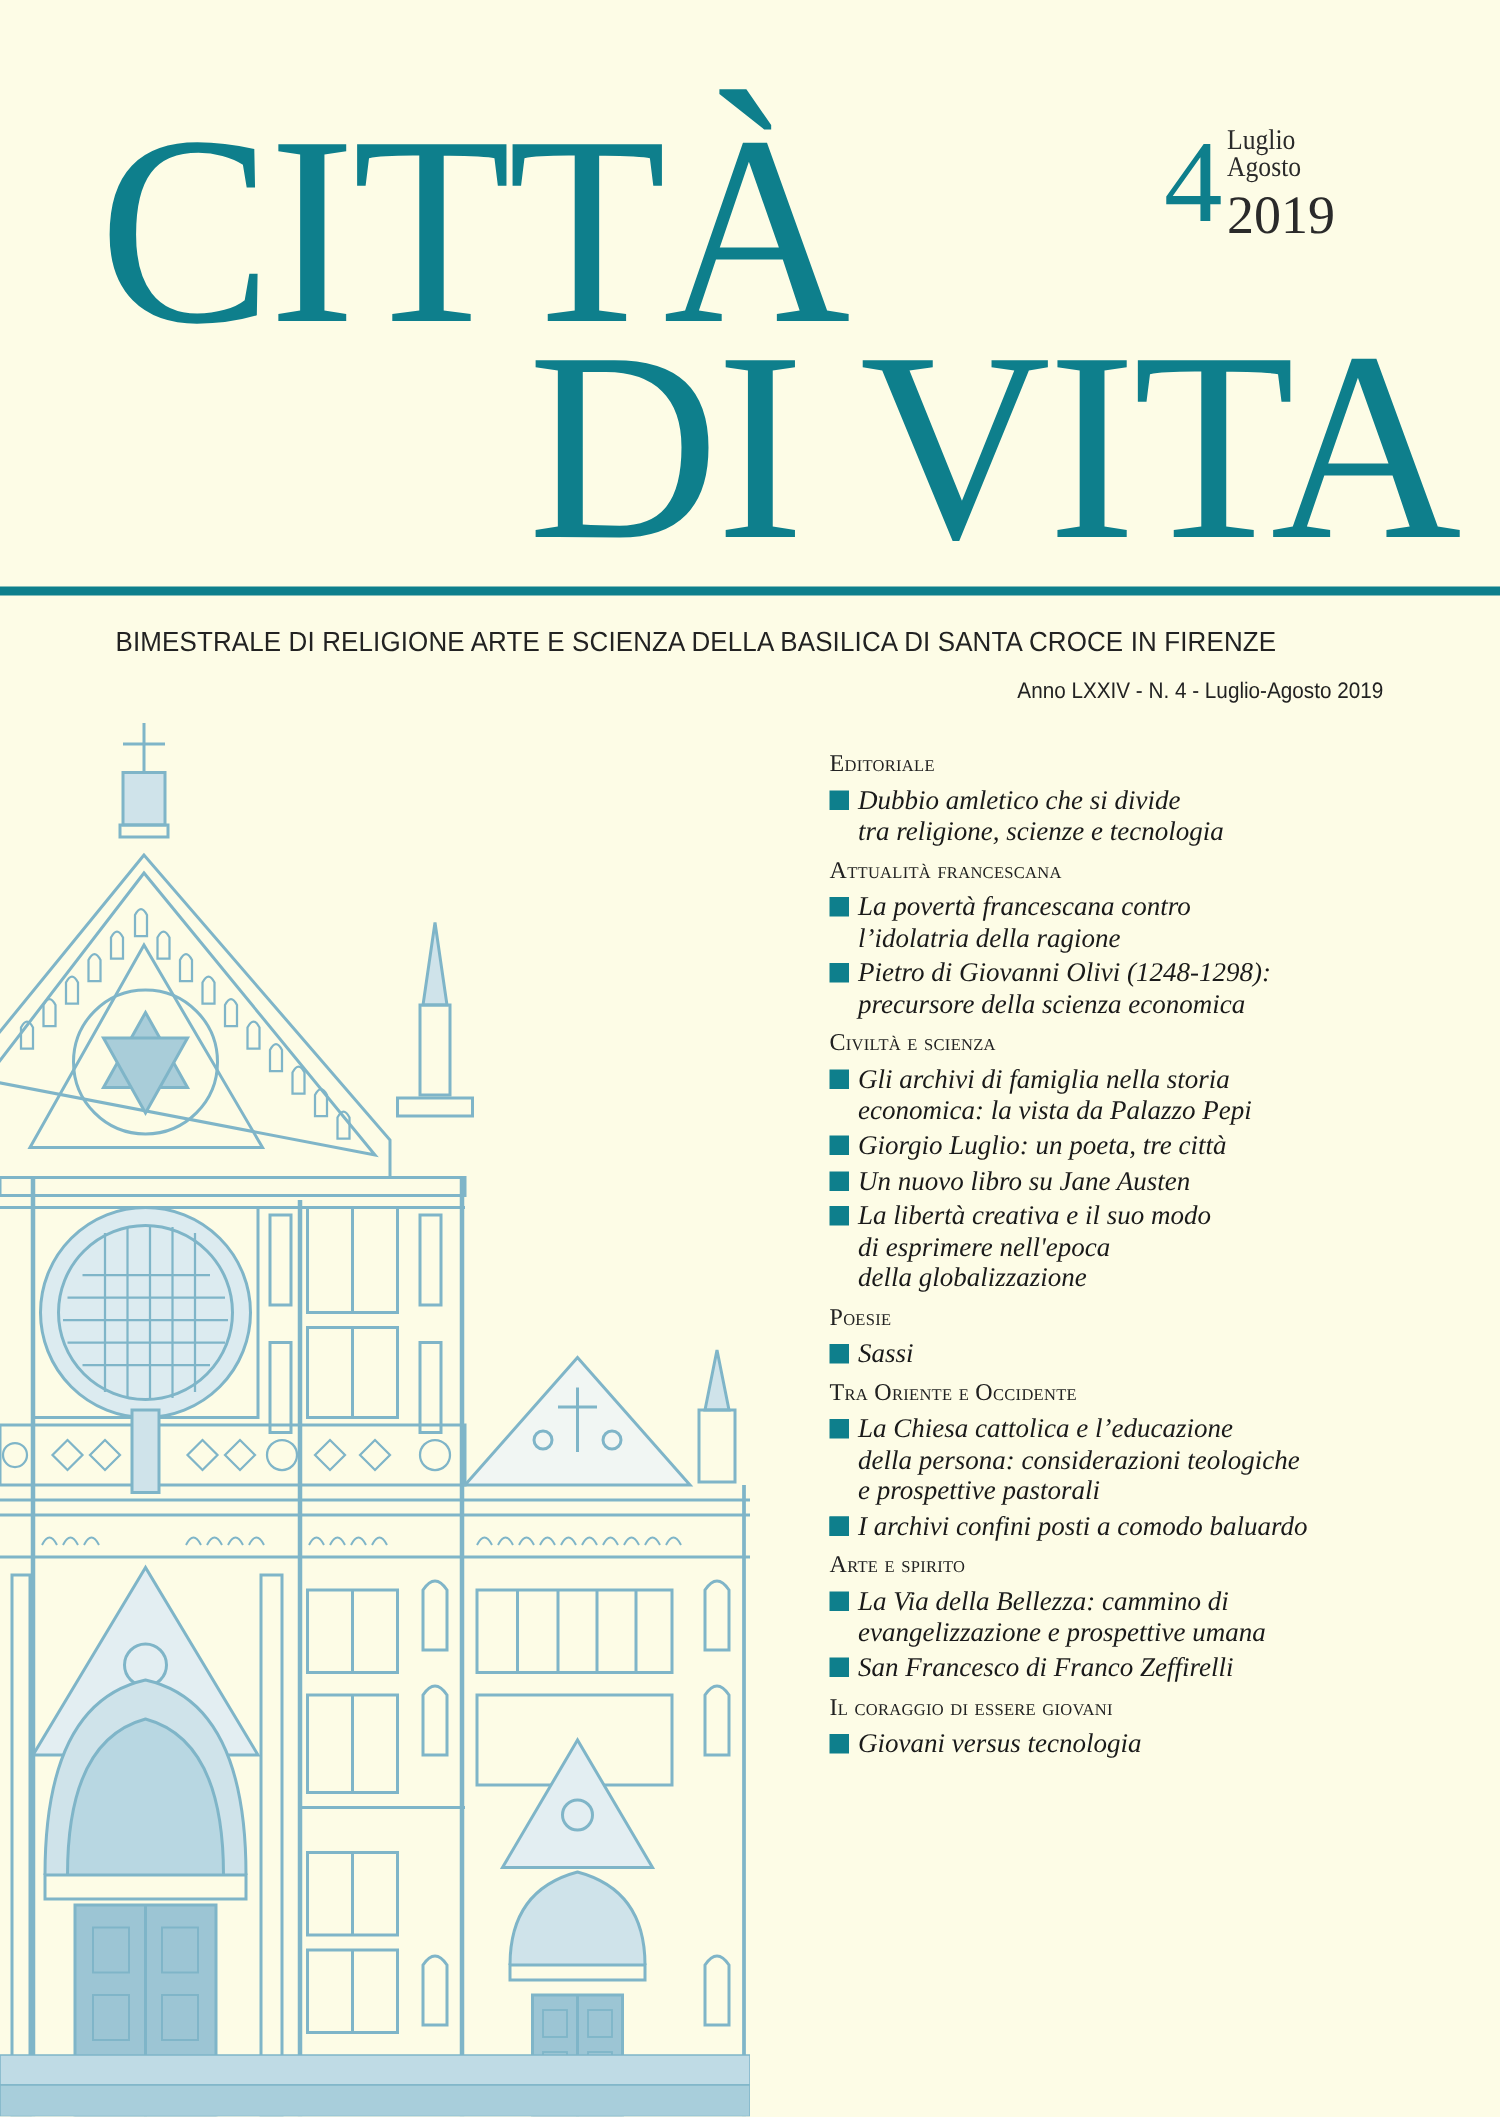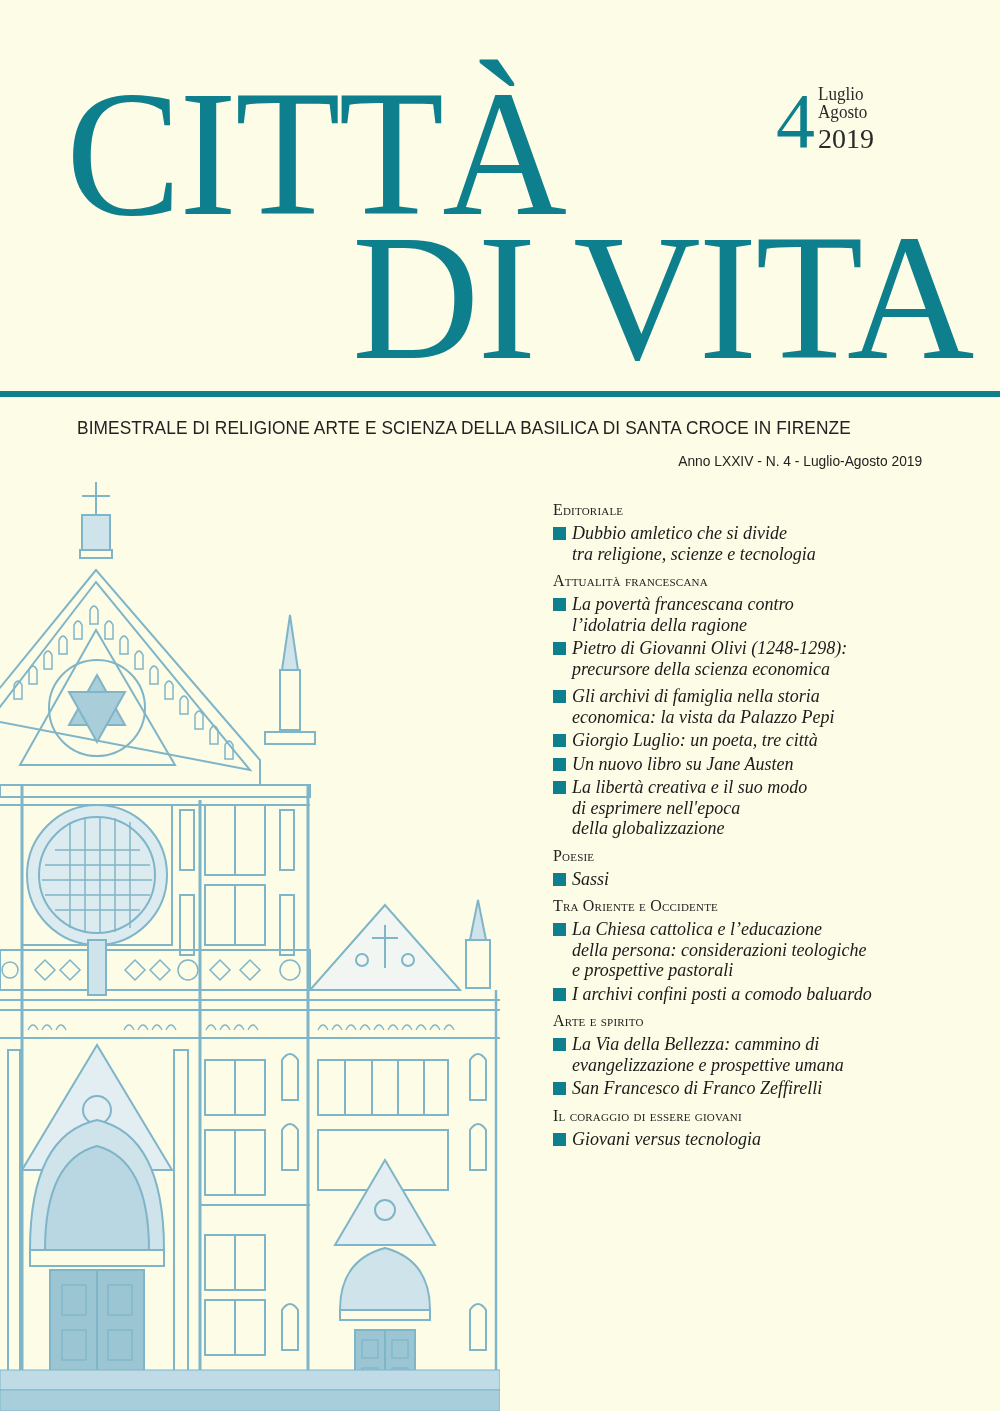--- a/index.html
+++ b/index.html
@@ -33,7 +33,7 @@
   }
   .issue-m1 { top: 2px; font-size: 19px; transform: scaleX(0.9); transform-origin: left; }
   .issue-m2 { top: 20px; font-size: 19px; transform: scaleX(0.9); transform-origin: left; }
-  .issue-year { top: 43px; font-size: 28px; }
+  .issue-year { top: 43px; font-size: 36px; }
   .rule {
     position: absolute; left: 0; top: 391px; width: 1000px; height: 6px;
     background: #0e7f8c;

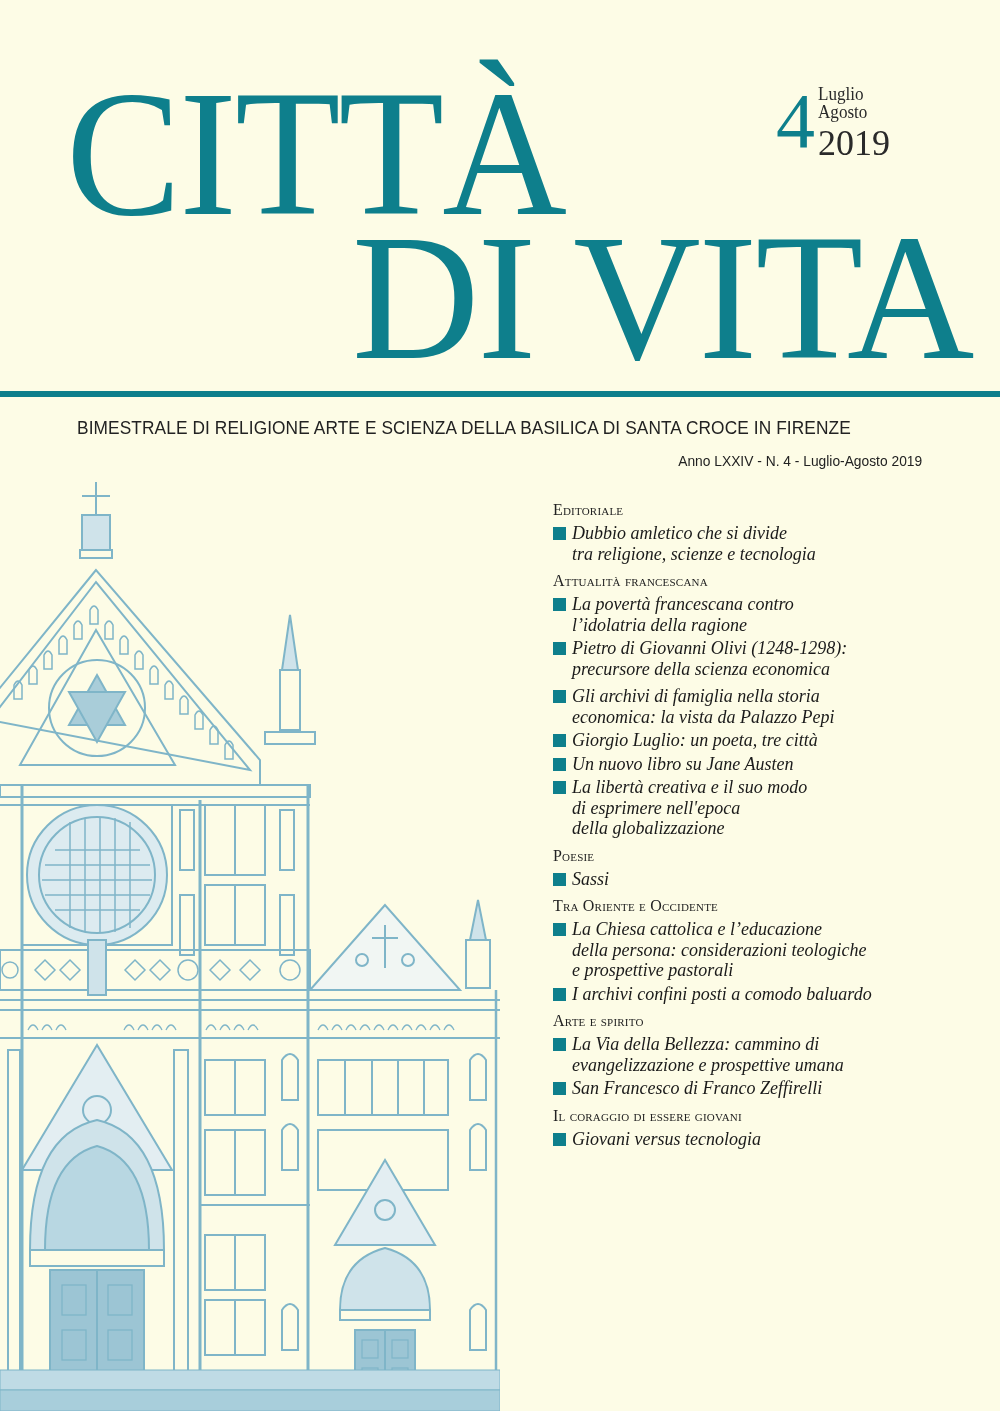--- a/index.html
+++ b/index.html
@@ -285,6 +285,7 @@
 precursore della scienza economica</span></div>
     </div>
     <div class="section">
+      <div class="section-title">Civiltà e scienza</div>
       <div class="item"><span class="bullet"></span><span class="item-text">Gli archivi di famiglia nella storia
 economica: la vista da Palazzo Pepi</span></div>
       <div class="item"><span class="bullet"></span><span class="item-text">Giorgio Luglio: un poeta, tre città</span></div>

